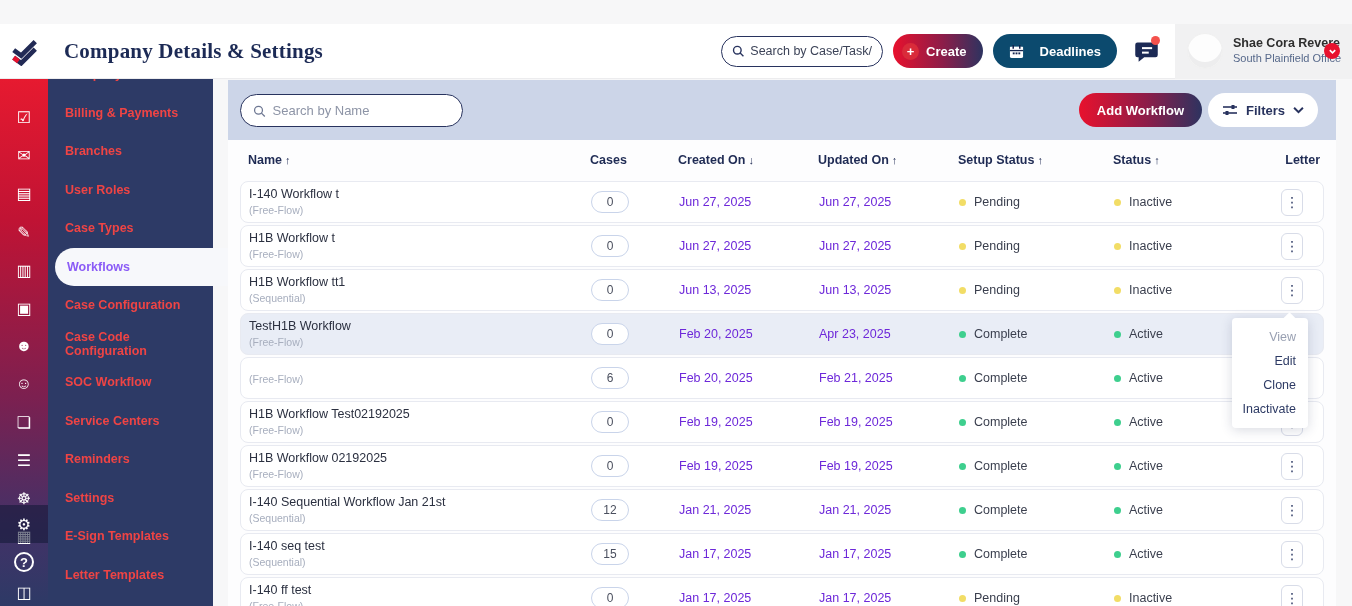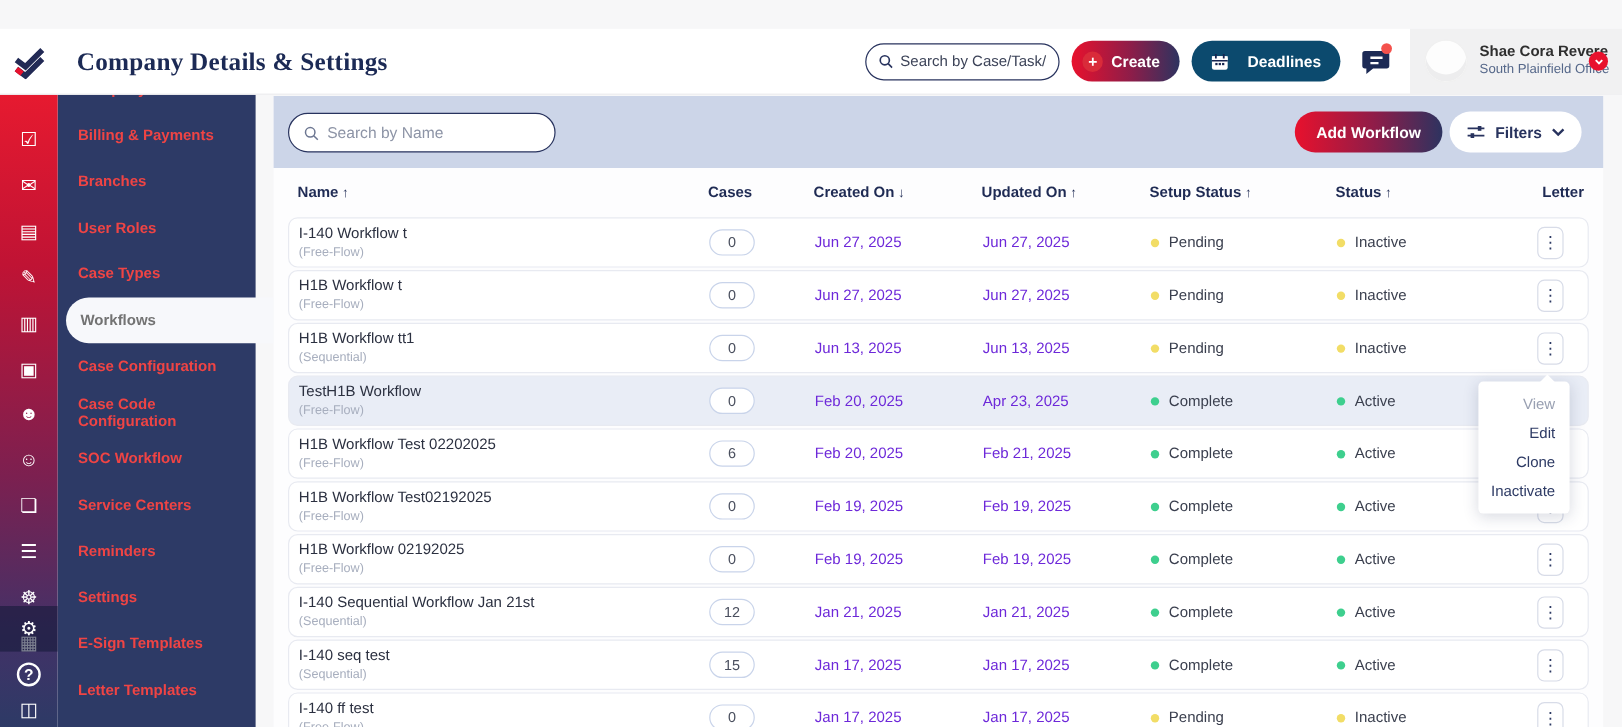--- a/index.html
+++ b/index.html
@@ -57,7 +57,7 @@
   .side-item { position:relative; height:38.5px; display:flex; align-items:center;
                padding-left:17px; color:#ef4444; font-weight:bold; font-size:12.5px;
                cursor:pointer; width:165px; }
-  .side-item.active { background:#f7f8fb; color:#737373; border-radius:19px 0 0 19px;
+  .side-item.active { background:#f7f8fb; color:#8b5cf6; border-radius:19px 0 0 19px;
                       margin-left:7px; padding-left:12px; width:173px; }
 
   

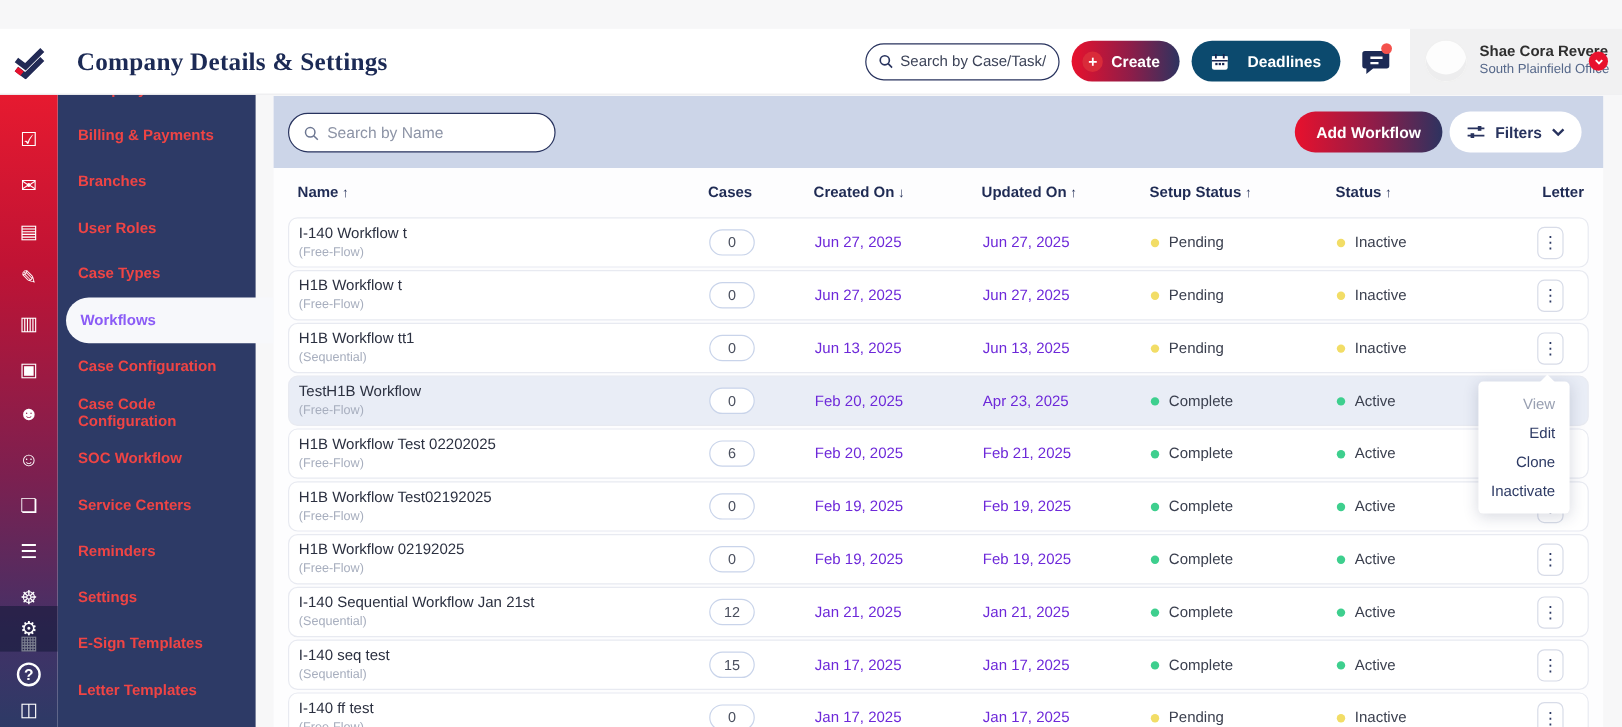--- a/index.html
+++ b/index.html
@@ -377,7 +377,6 @@
   </div>
         <div class="row">
     <div class="name-cell">
-      <div class="wf-name">H1B Workflow Test 02202025</div>
       <div class="wf-type">(Free-Flow)</div>
     </div>
     <div class="cases-cell">

